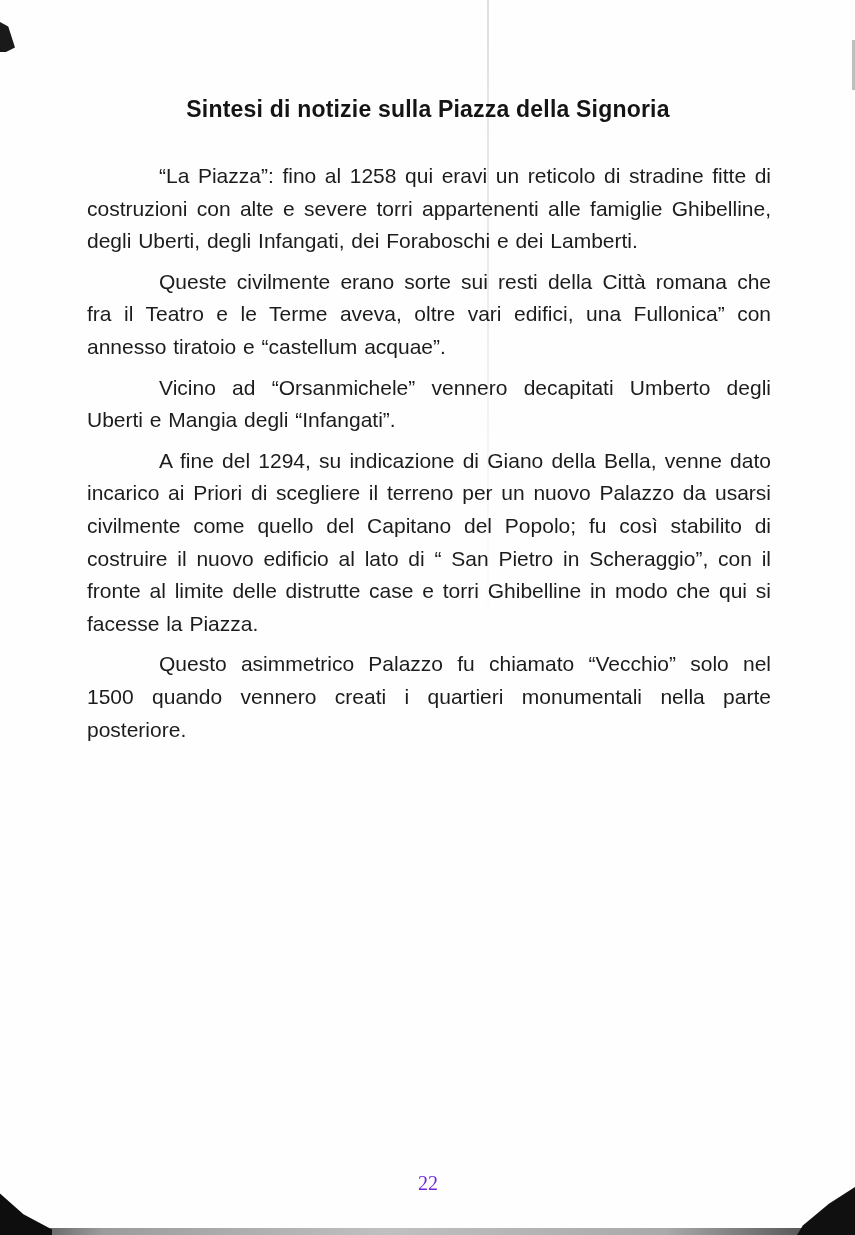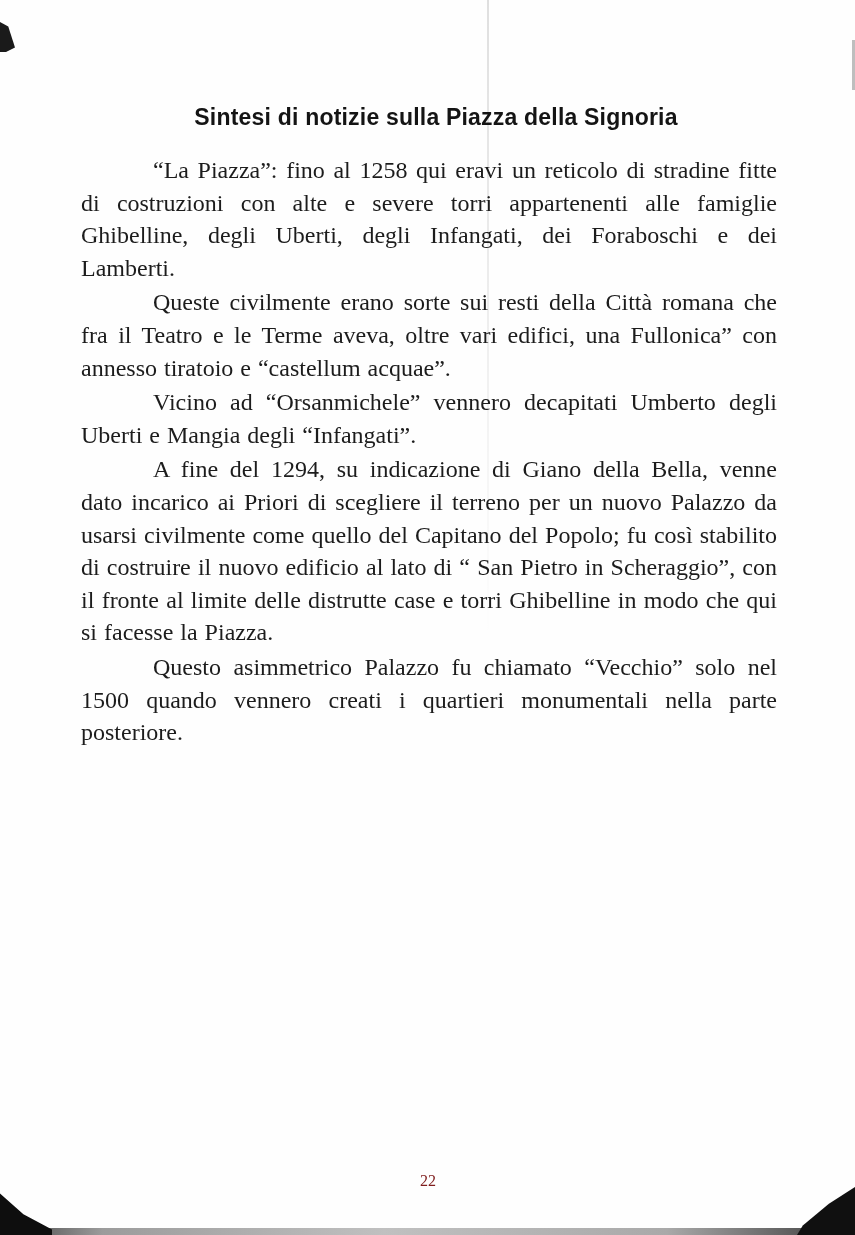--- a/index.html
+++ b/index.html
@@ -31,7 +31,7 @@
     pointer-events: none;
   }
   .title {
-    margin: 8px;
+    margin: 0;
     position: absolute;
     top: 96px;
     left: 78px;

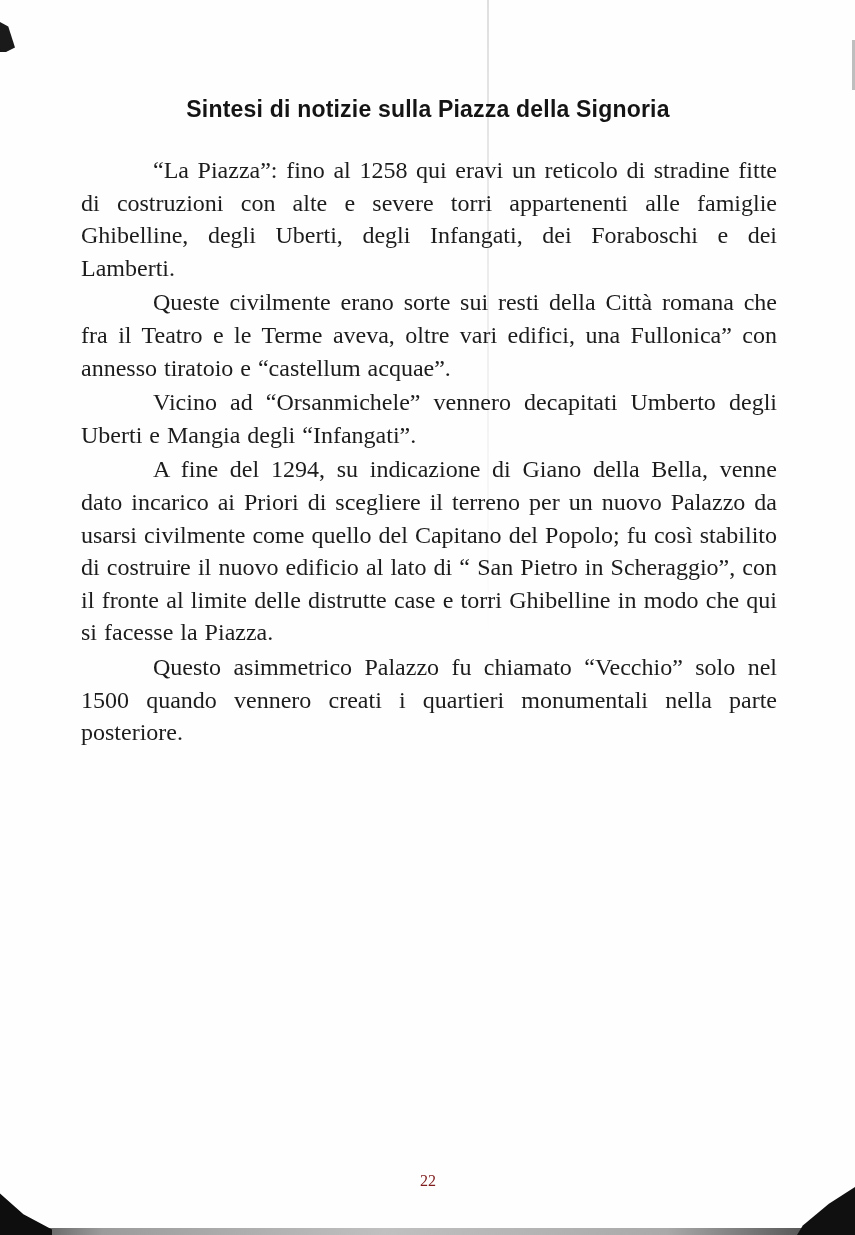--- a/index.html
+++ b/index.html
@@ -49,14 +49,13 @@
     width: 700px;
   }
   .para {
-    margin: 2px;
+    margin: 8px;
     text-align: justify;
     text-indent: 72px;
-    font-size: 24px;
+    font-size: 21px;
     line-height: 32.6px;
     word-spacing: 1px;
     color: #1c1c1c;
-    font-family: Liberation Serif, serif;
   }
   .page-number {
     position: absolute;

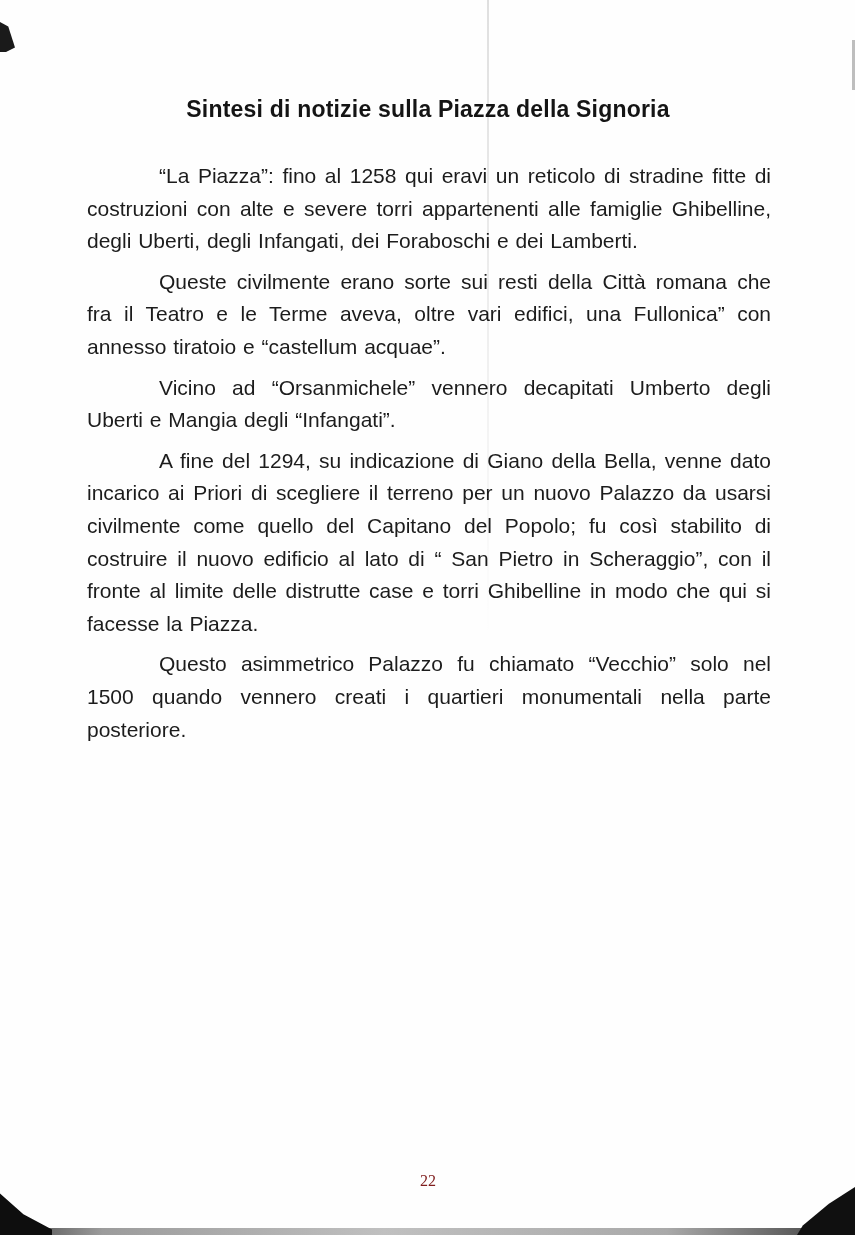--- a/index.html
+++ b/index.html
@@ -64,8 +64,8 @@
     width: 700px;
     text-align: center;
     font-family: "Liberation Serif", serif;
-    font-size: 16px;
-    color: #7f1d1d;
+    font-size: 20px;
+    color: #6d28d9;
   }
   
   .artifact {

